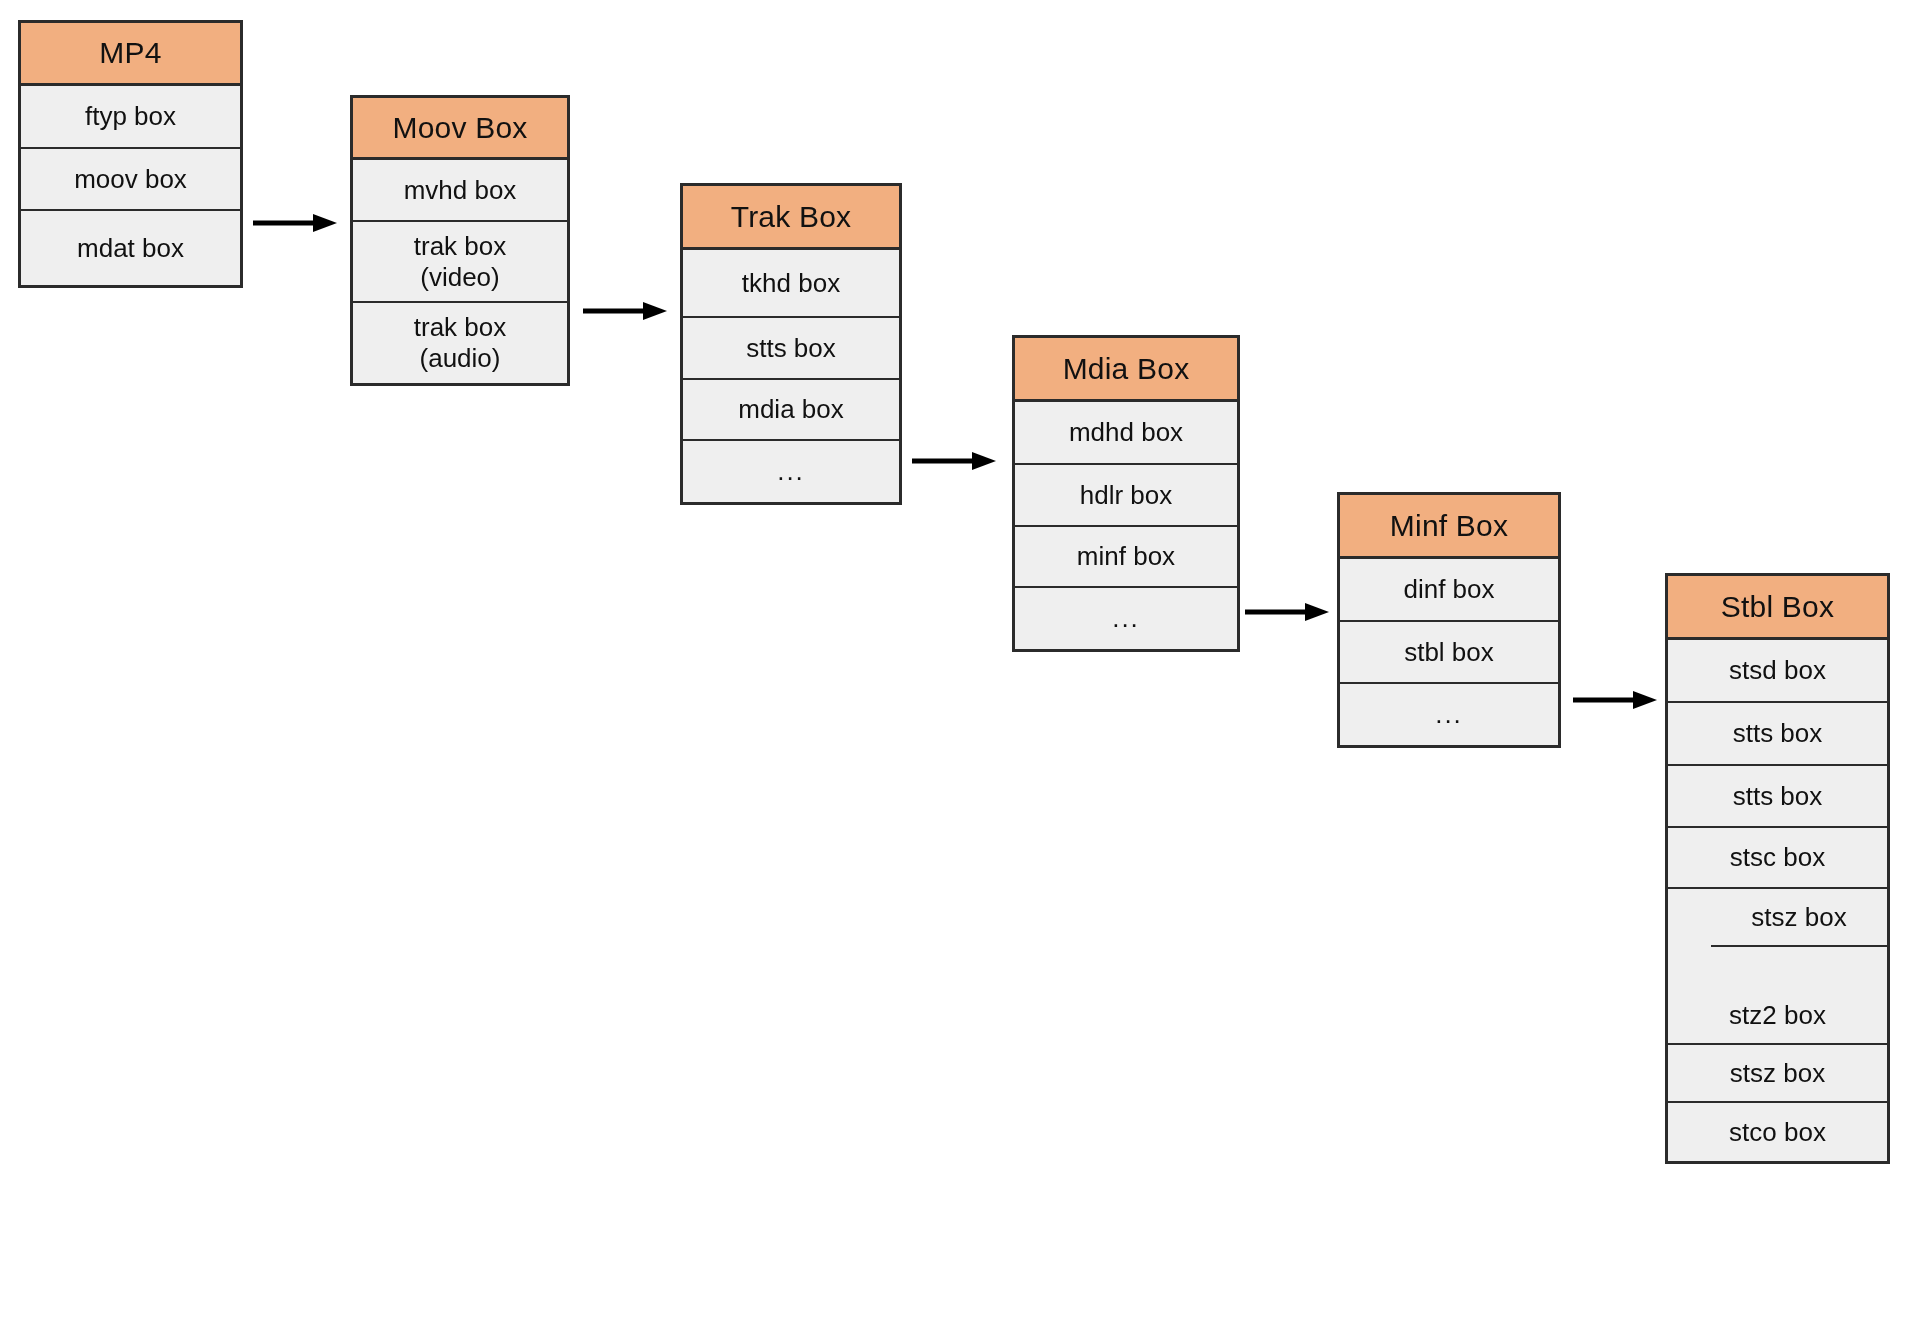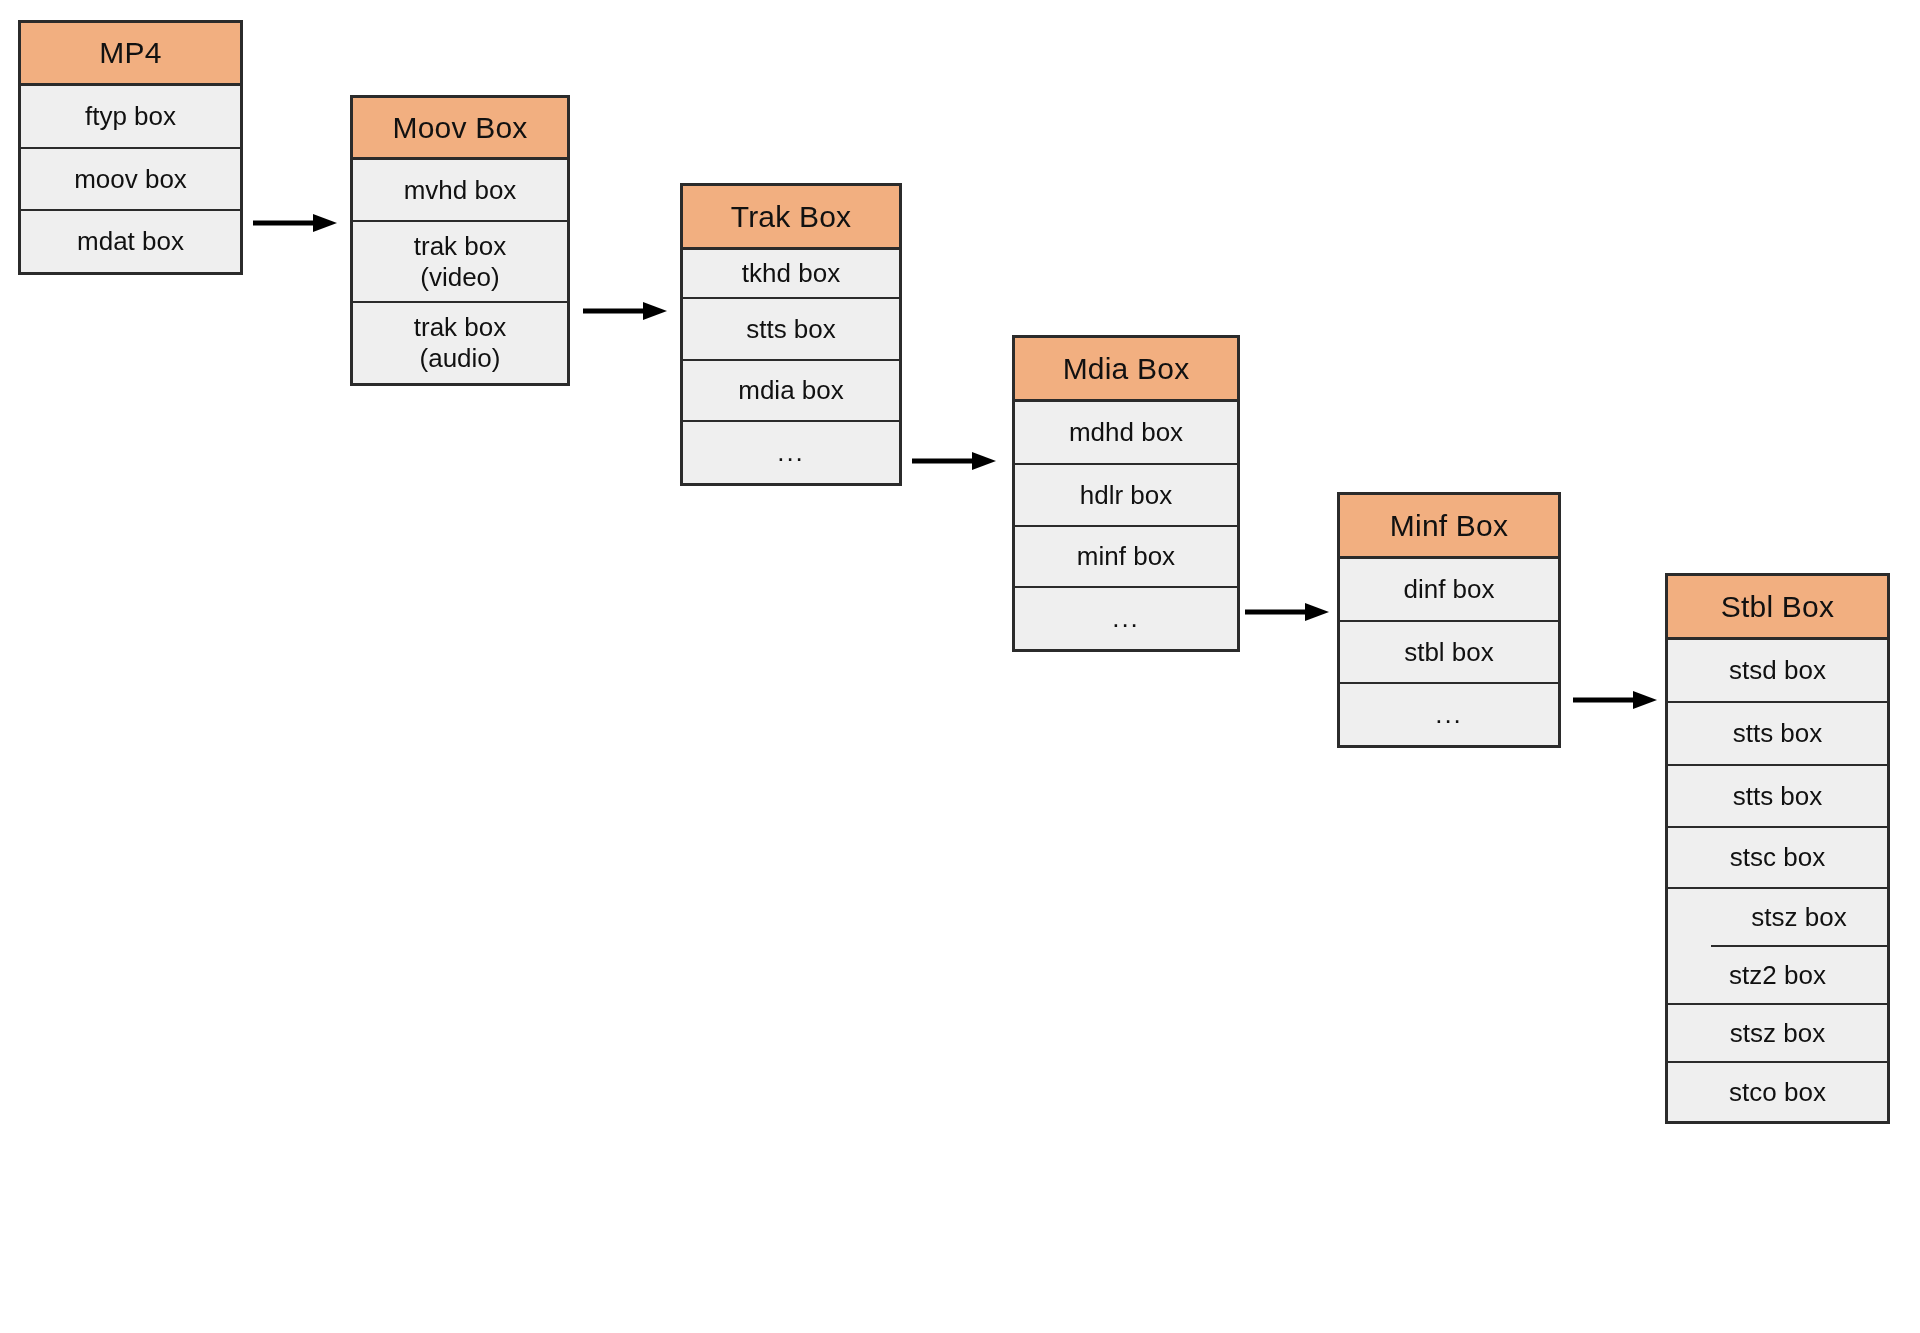--- a/index.html
+++ b/index.html
@@ -78,7 +78,7 @@
     <div class="box-header" style="height:63px;">MP4</div>
     <div class="box-row" style="height:63px;">ftyp box</div>
     <div class="box-row" style="height:62px;">moov box</div>
-    <div class="box-row" style="height:61px;">mdat box</div>
+    <div class="box-row" style="height:74px;">mdat box</div>
   </div>
 
   <div class="arrow" style="left:253px; top:212px; width:84px;">

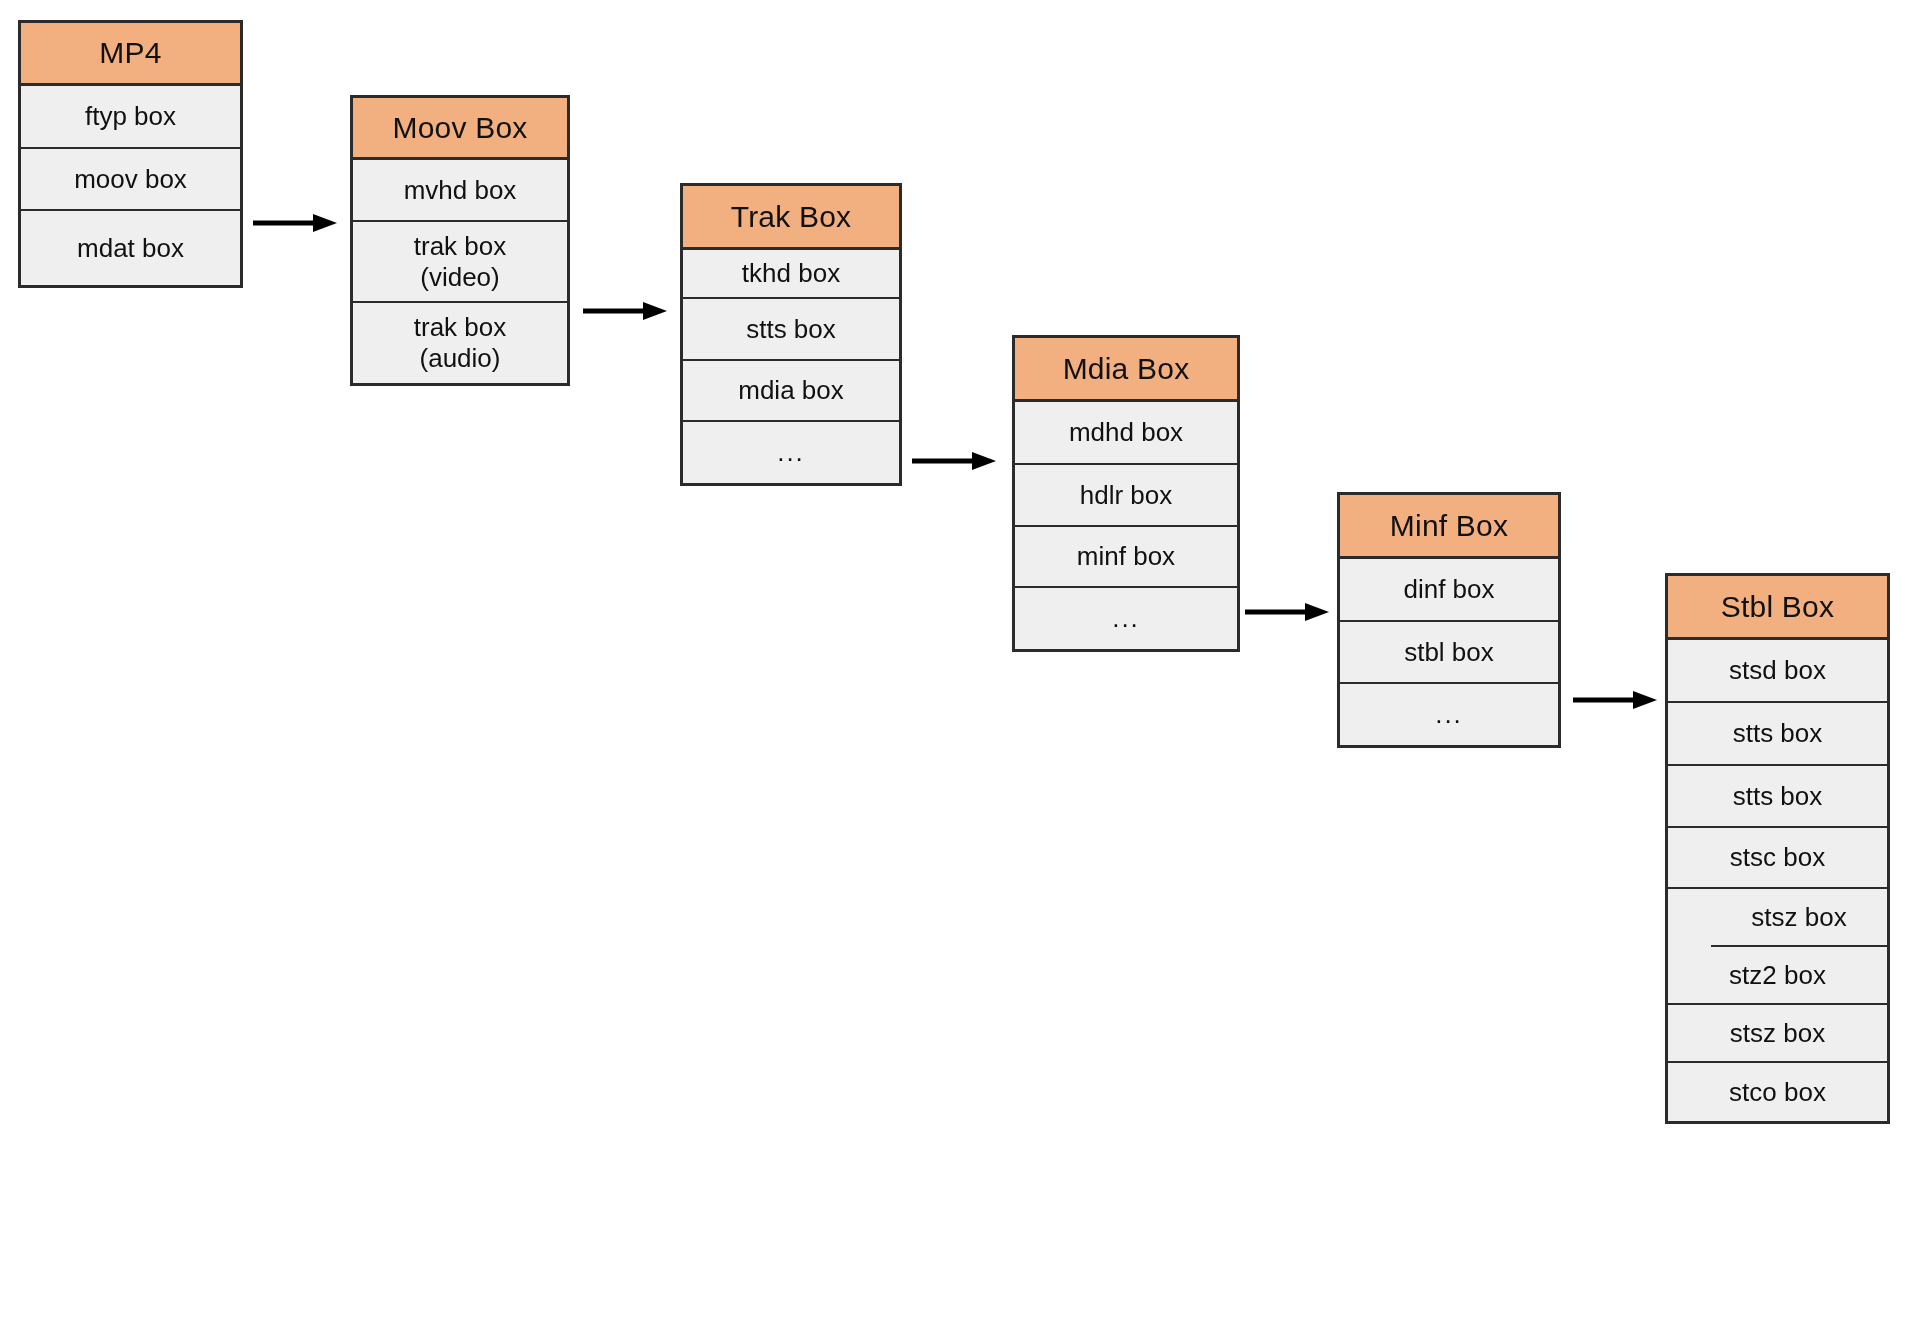--- a/index.html
+++ b/index.html
@@ -110,7 +110,7 @@
 
   <div class="box-stack" id="stack-trak" style="left:680px; top:183px; width:222px;">
     <div class="box-header" style="height:64px;">Trak Box</div>
-    <div class="box-row" style="height:49px;">tkhd box</div>
+    <div class="box-row" style="height:68px;">tkhd box</div>
     <div class="box-row" style="height:62px;">stts box</div>
     <div class="box-row" style="height:61px;">mdia box</div>
     <div class="box-row ellipsis" style="height:61px;">...</div>

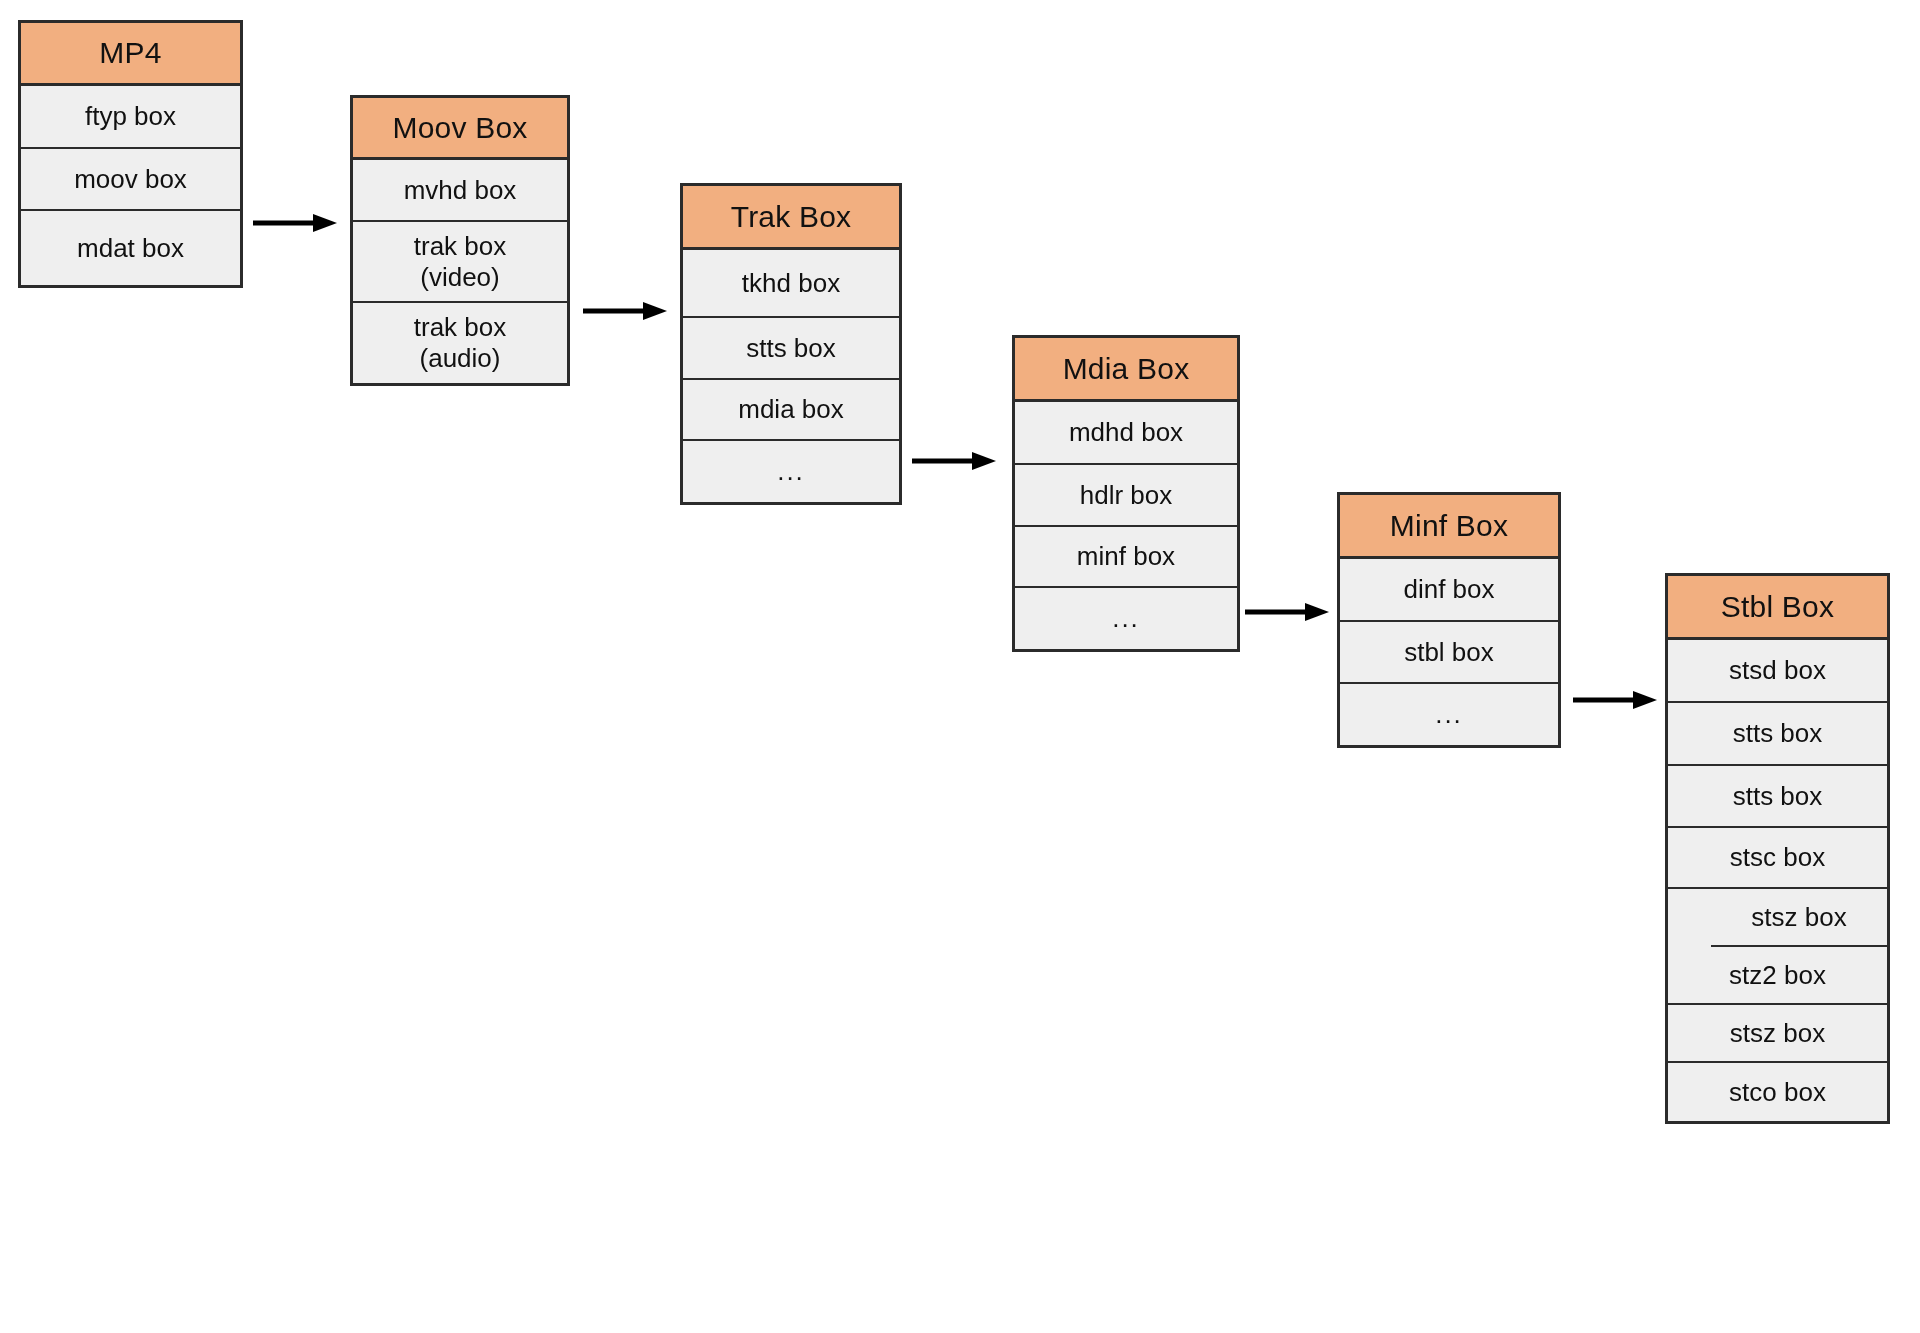--- a/index.html
+++ b/index.html
@@ -159,7 +159,7 @@
     <div class="box-row" style="height:62px;">stts box</div>
     <div class="box-row" style="height:61px;">stsc box</div>
     <div class="box-row" style="height:58px;margin-left:43px;">stsz box</div>
-    <div class="box-row" style="height:58px;">stz2 box</div>
+    <div class="box-row" style="height:58px;margin-top:40px;">stz2 box</div>
     <div class="box-row" style="height:58px;">stsz box</div>
     <div class="box-row" style="height:58px;">stco box</div>
   </div>

